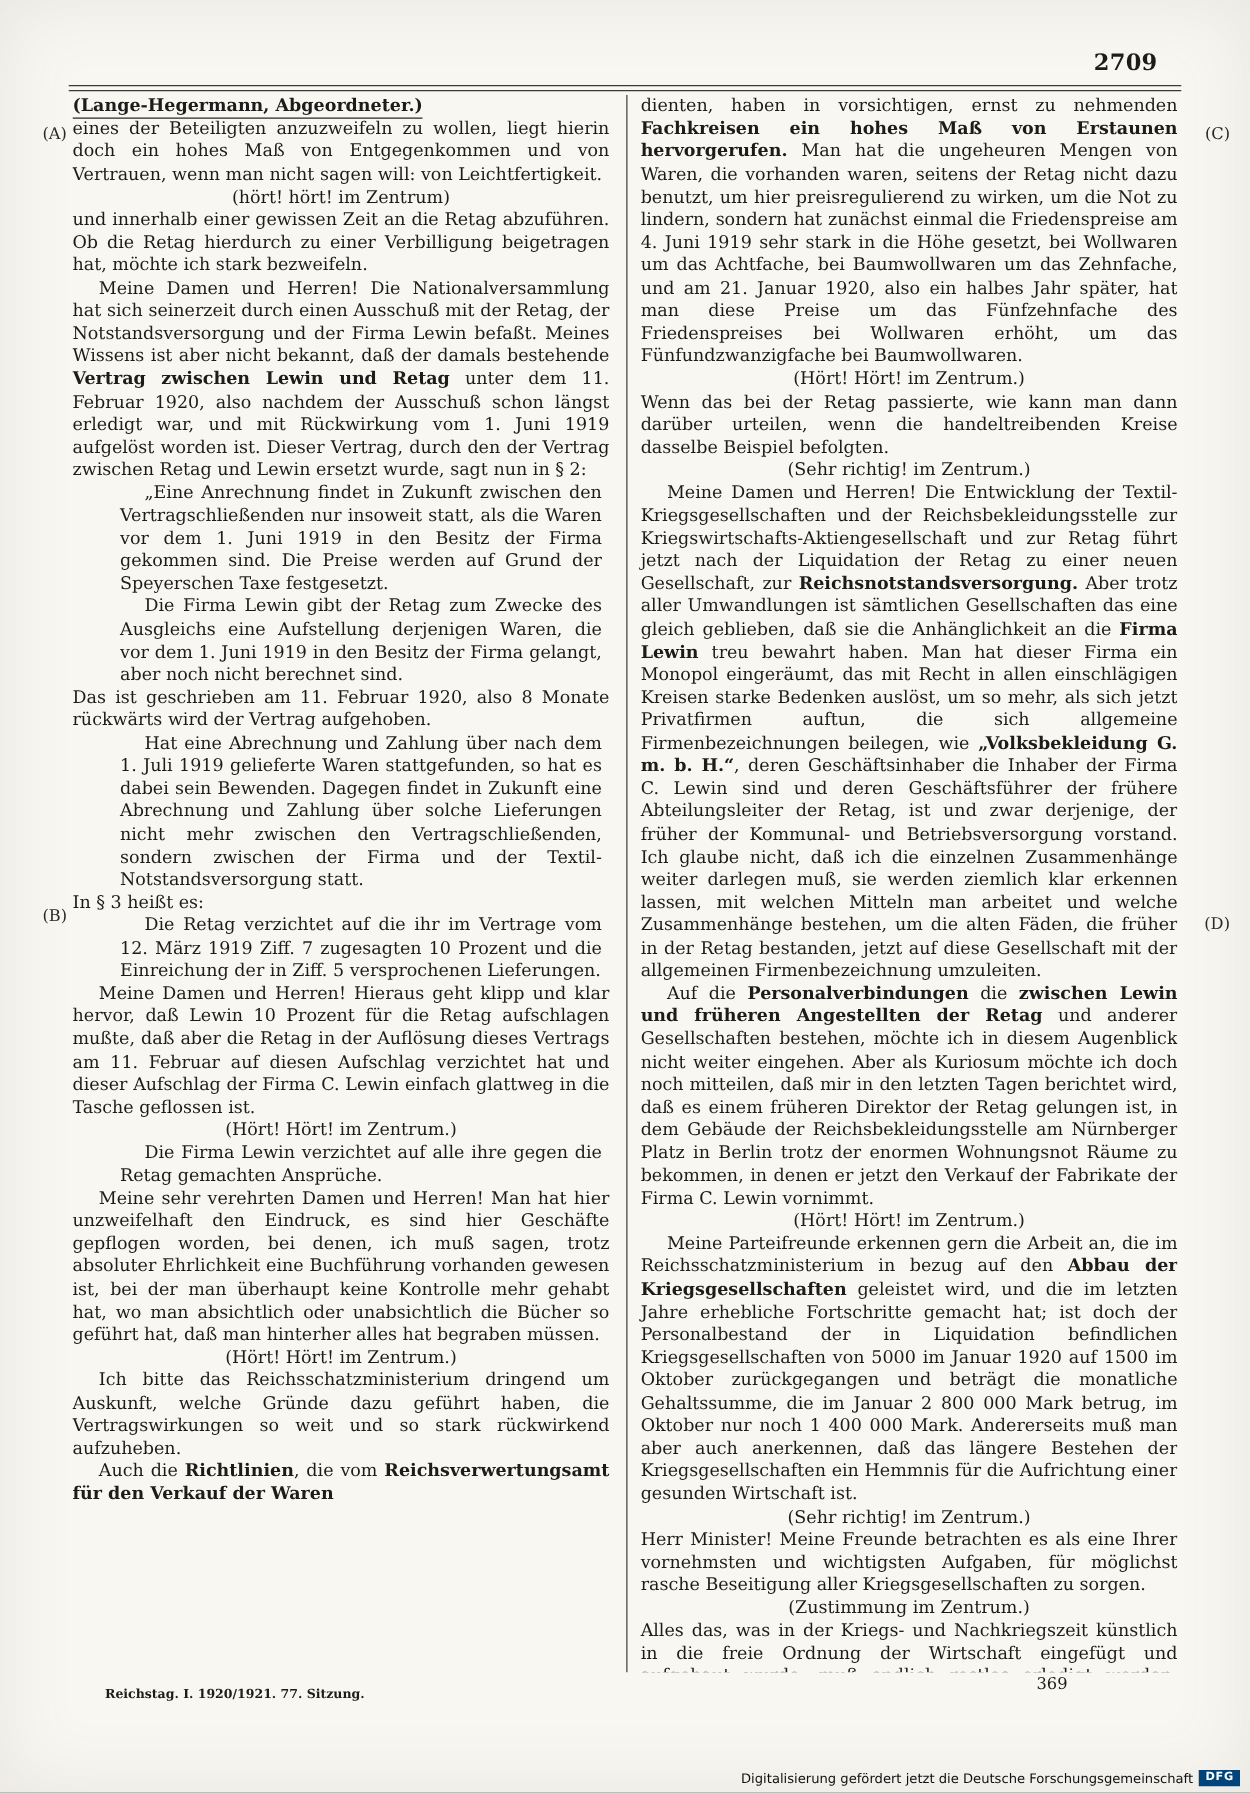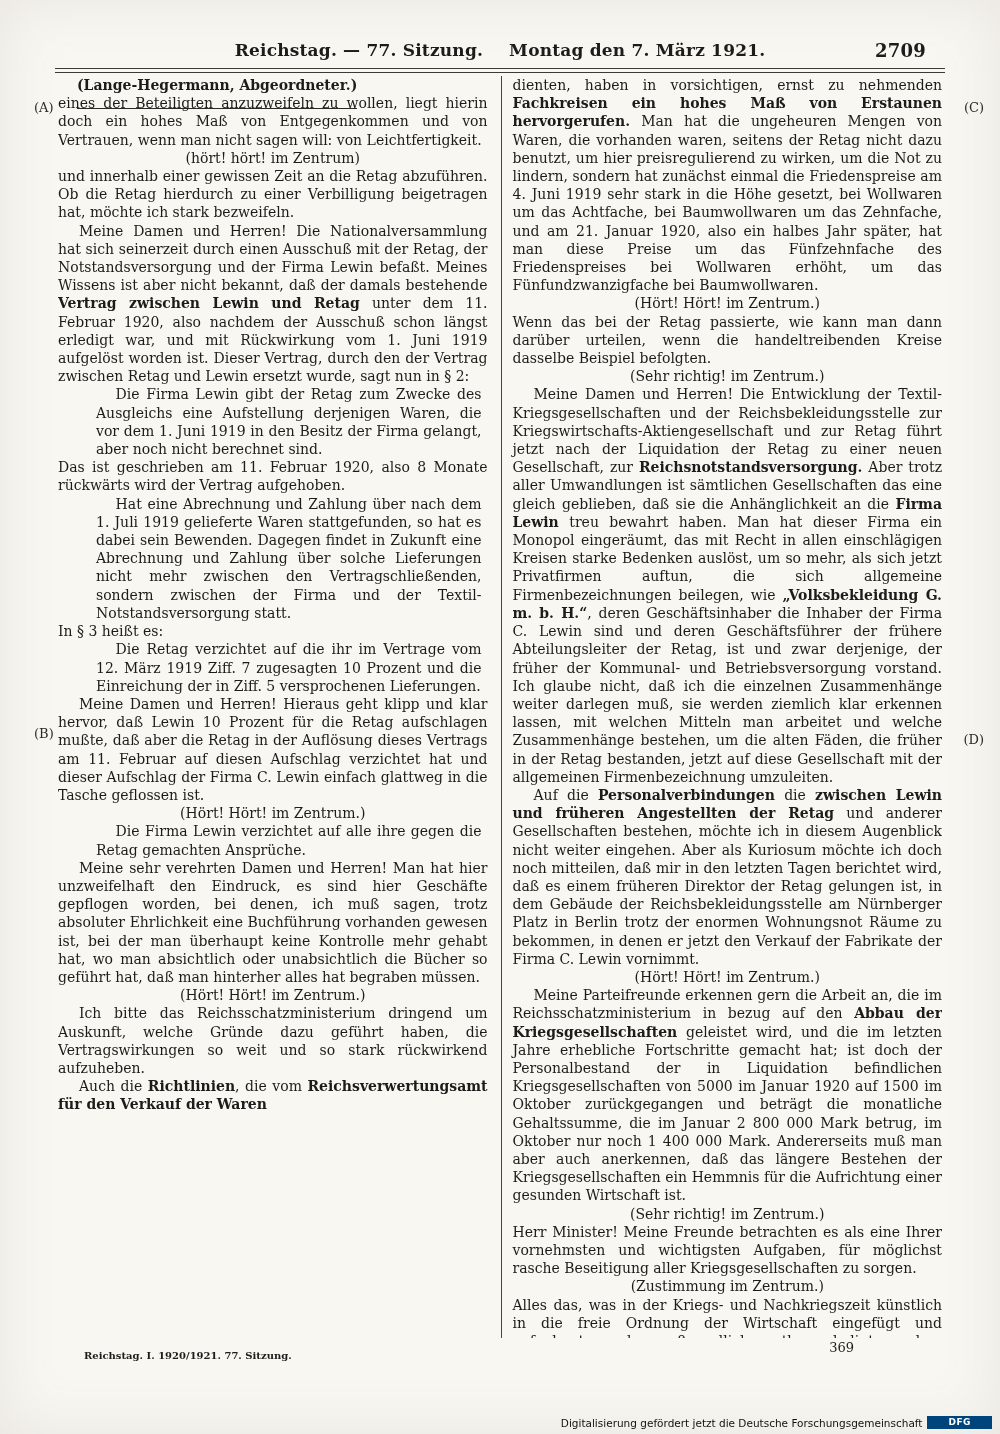--- a/index.html
+++ b/index.html
@@ -75,9 +75,6 @@
 <div class="page">
 
   <div class="header">
-    <div class="header-title">
-      <span>Reichstag. — 77. Sitzung.</span><span class="gap"></span><span>Montag den 7. März 1921.</span>
-    </div>
     <div class="page-number">2709</div>
   </div>
   <div class="header-rule"></div>

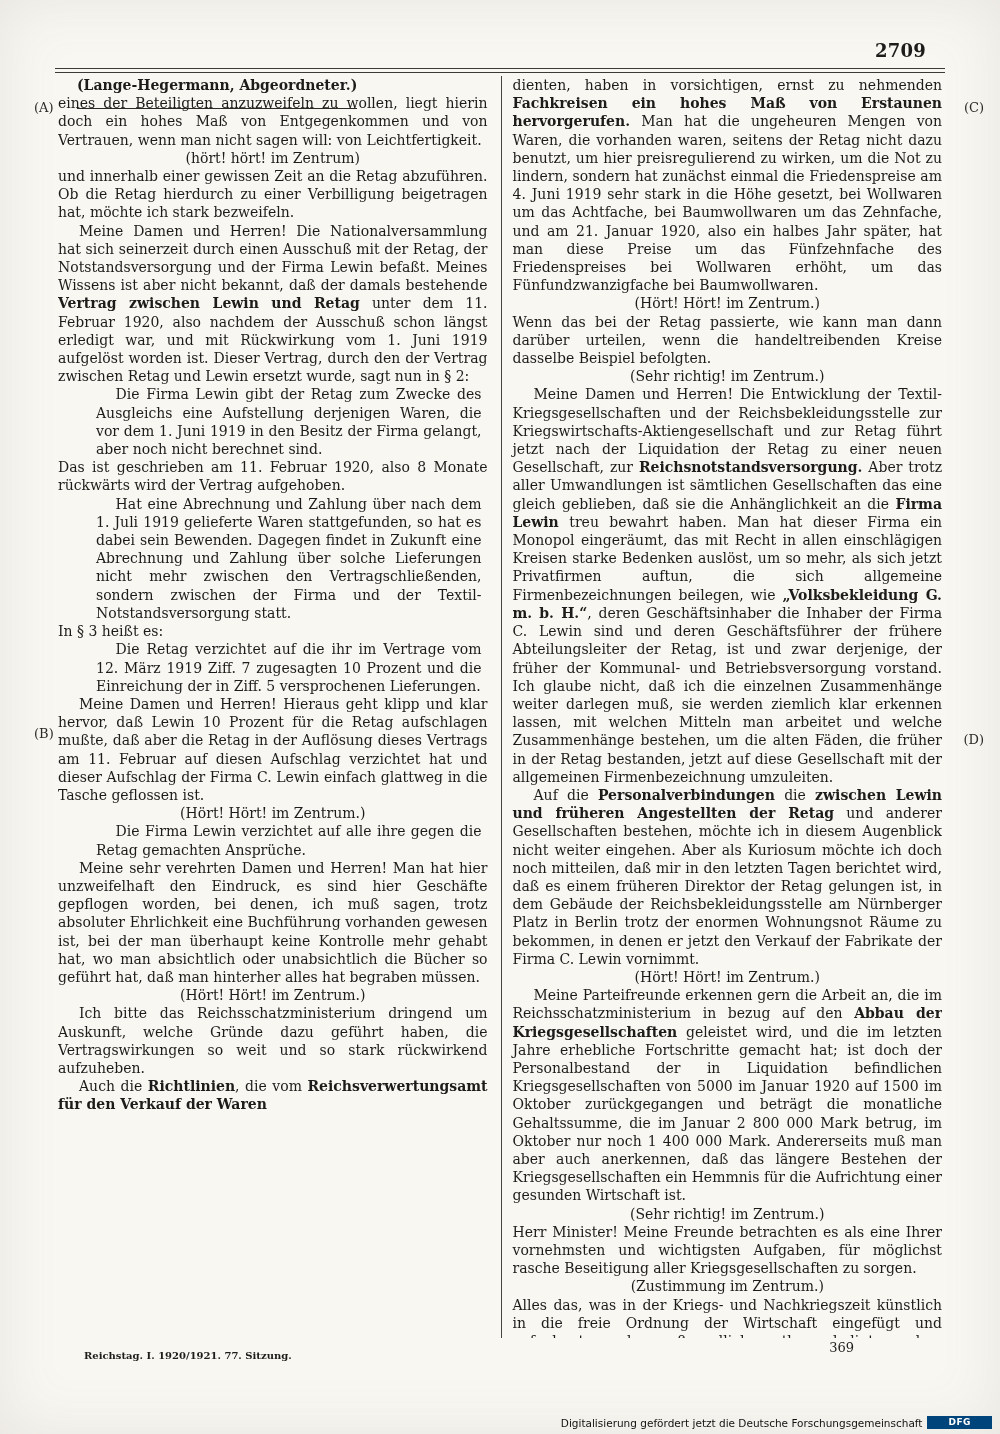--- a/index.html
+++ b/index.html
@@ -45,7 +45,7 @@
   .speaker-note{
     font-weight:bold;font-size:13.5px;margin:0 0 4px 4px;
   }
-  .speaker-note span{border-bottom:1px solid #2a2925;padding-bottom:15px;margin-left:19px;}
+  .speaker-note span{border-bottom:1px solid #2a2925;padding-bottom:1px;}
   .col p{
     margin:0;font-size:14px;line-height:18.2px;text-align:justify;
     hyphens:auto;-webkit-hyphens:auto;

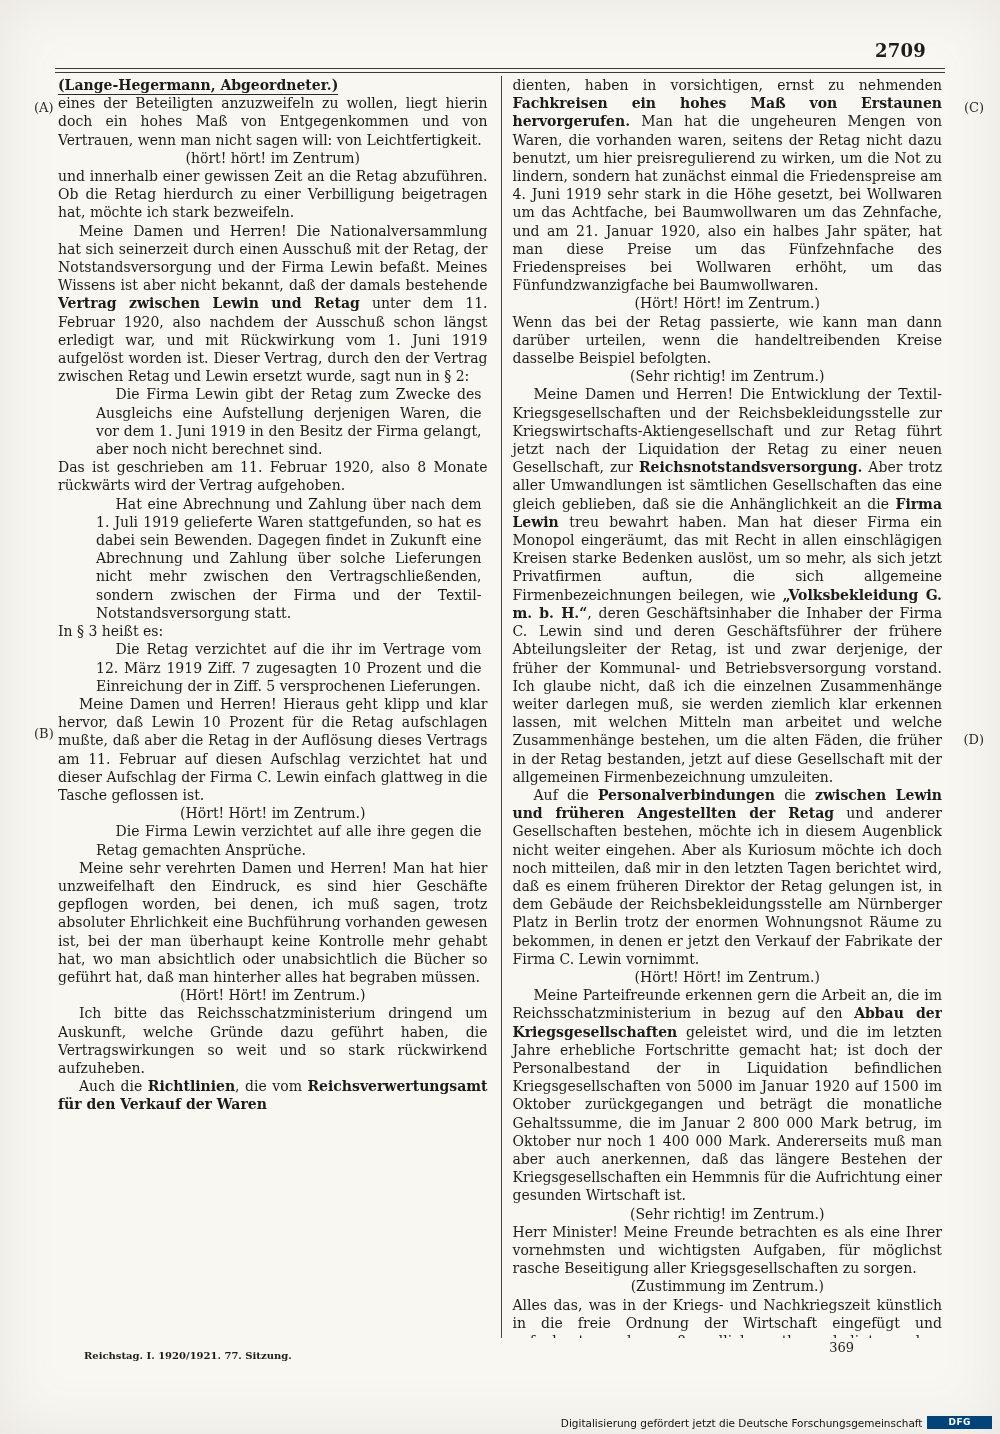--- a/index.html
+++ b/index.html
@@ -92,6 +92,7 @@
           <p class="inter"><span>(hört! hört! im Zentrum)</span></p>
           <p class="cont"><span>und innerhalb einer gewissen Zeit an die Retag abzuführen. Ob die Retag hierdurch zu einer Verbilligung beigetragen hat, möchte ich stark bezweifeln.</span></p>
           <p class="para"><span>Meine Damen und Herren! Die Nationalversammlung hat sich seinerzeit durch einen Ausschuß mit der Retag, der Notstandsversorgung und der Firma Lewin befaßt. Meines Wissens ist aber nicht bekannt, daß der damals bestehende </span><span class="b">Vertrag zwischen Lewin und Retag</span><span> unter dem 11. Februar 1920, also nachdem der Ausschuß schon längst erledigt war, und mit Rückwirkung vom 1. Juni 1919 aufgelöst worden ist. Dieser Vertrag, durch den der Vertrag zwischen Retag und Lewin ersetzt wurde, sagt nun in § 2:</span></p>
+          <p class="quote"><span>„Eine Anrechnung findet in Zukunft zwischen den Vertragschließenden nur insoweit statt, als die Waren vor dem 1. Juni 1919 in den Besitz der Firma gekommen sind. Die Preise werden auf Grund der Speyerschen Taxe festgesetzt.</span></p>
           <p class="quote"><span>Die Firma Lewin gibt der Retag zum Zwecke des Ausgleichs eine Aufstellung derjenigen Waren, die vor dem 1. Juni 1919 in den Besitz der Firma gelangt, aber noch nicht berechnet sind.</span></p>
           <p class="cont"><span>Das ist geschrieben am 11. Februar 1920, also 8 Monate rückwärts wird der Vertrag aufgehoben.</span></p>
           <p class="quote"><span>Hat eine Abrechnung und Zahlung über nach dem 1. Juli 1919 gelieferte Waren stattgefunden, so hat es dabei sein Bewenden. Dagegen findet in Zukunft eine Abrechnung und Zahlung über solche Lieferungen nicht mehr zwischen den Vertragschließenden, sondern zwischen der Firma und der Textil-Notstandsversorgung statt.</span></p>

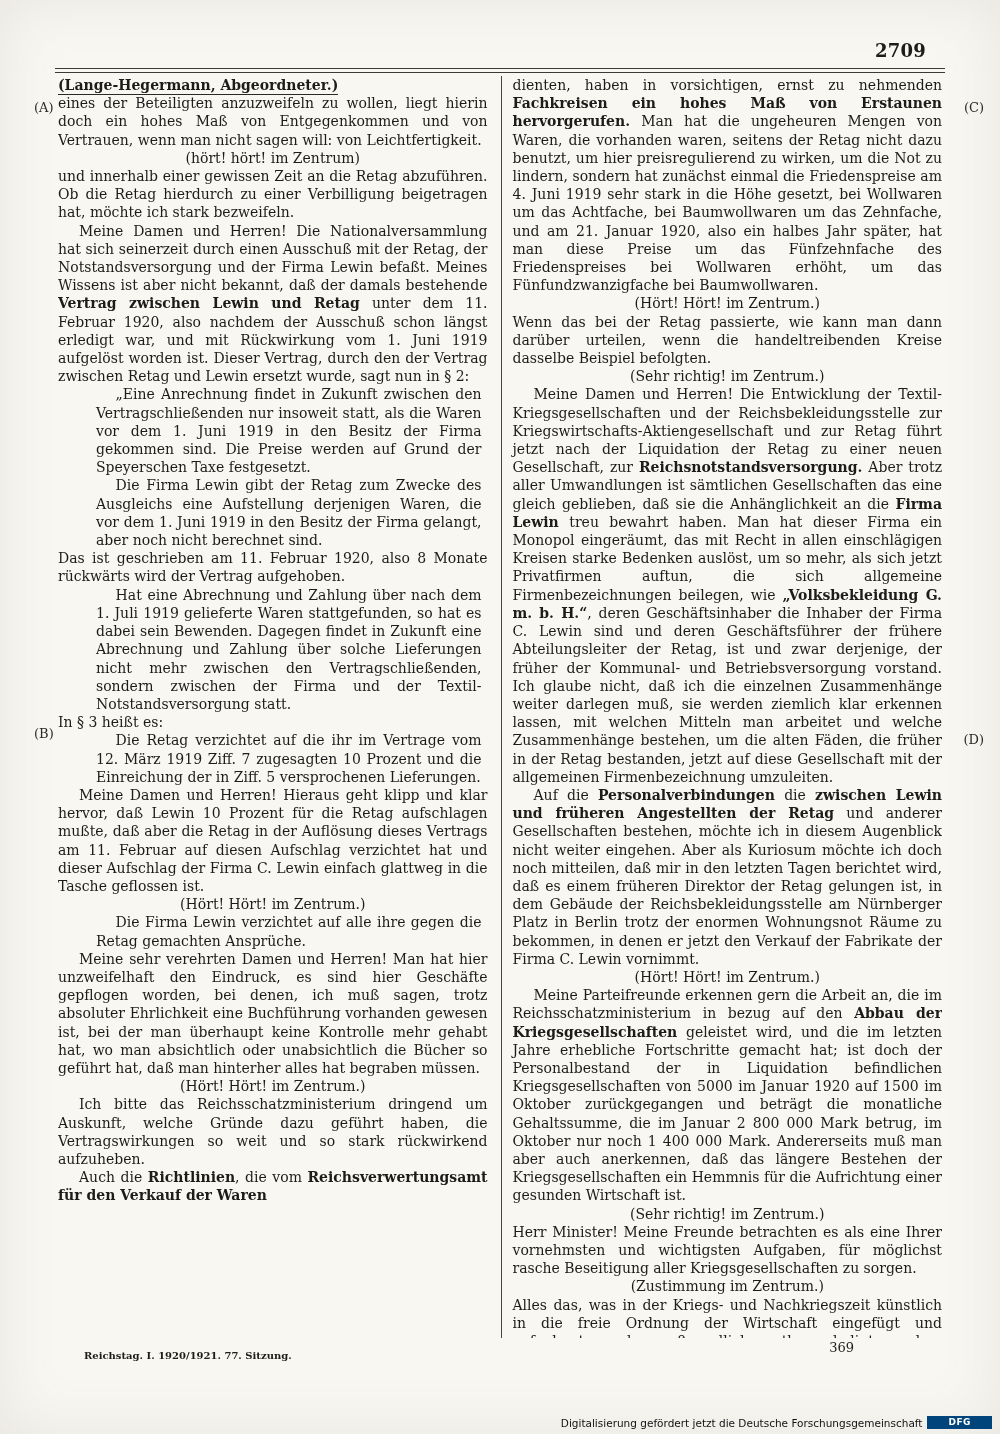--- a/index.html
+++ b/index.html
@@ -66,7 +66,7 @@
   }
   .dfg-logo{
     background:#00447c;color:#fff;font-weight:bold;font-size:9px;
-    padding:2px 21px;line-height:1;letter-spacing:.5px;
+    padding:2px 5px;line-height:1;letter-spacing:.5px;
   }
 </style>
 </head>

